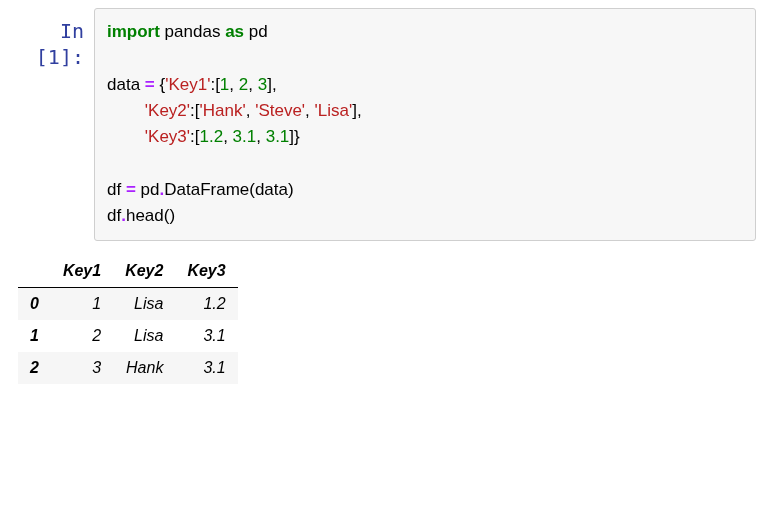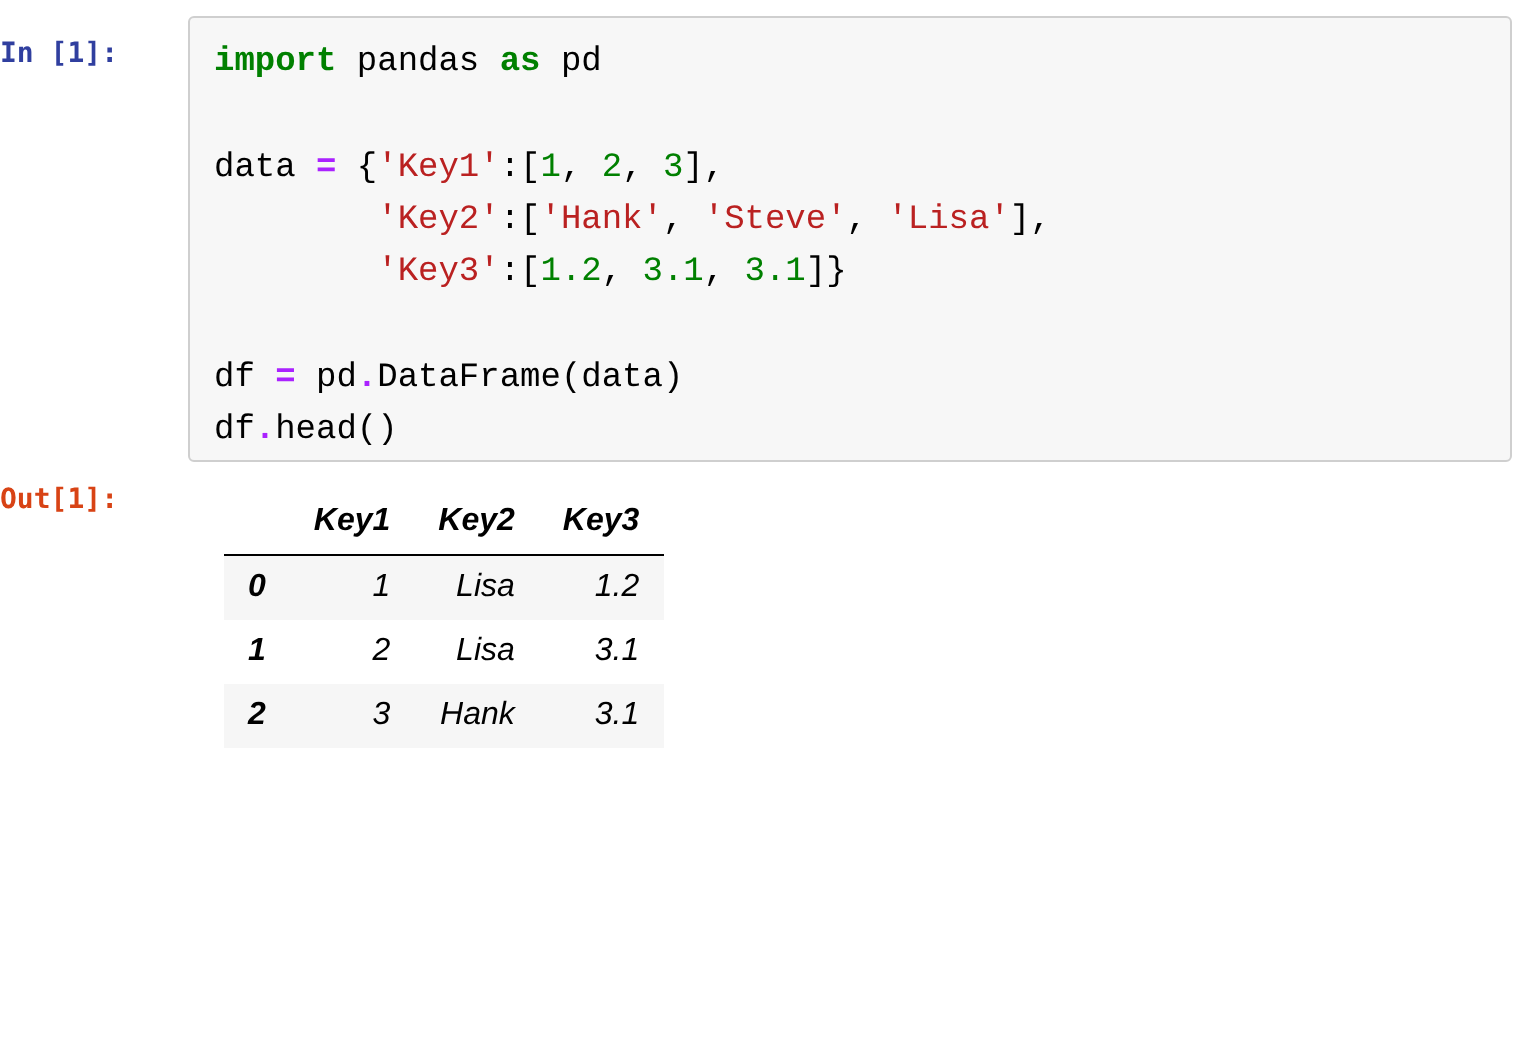--- a/index.html
+++ b/index.html
@@ -21,12 +21,12 @@
   .prompt {
     width: 94px;
     min-width: 94px;
+    text-align: right;
     padding: 10px 10px 0 0;
     font-family: "DejaVu Sans Mono", Menlo, Consolas, monospace;
-    font-size: 14px;
+    font-size: 20px;
     line-height: 1.3;
     box-sizing: border-box;
-    font-weight: bold;
   }
   .prompt.in { color: #303F9F; }
   .prompt.out { color: #D84315; }

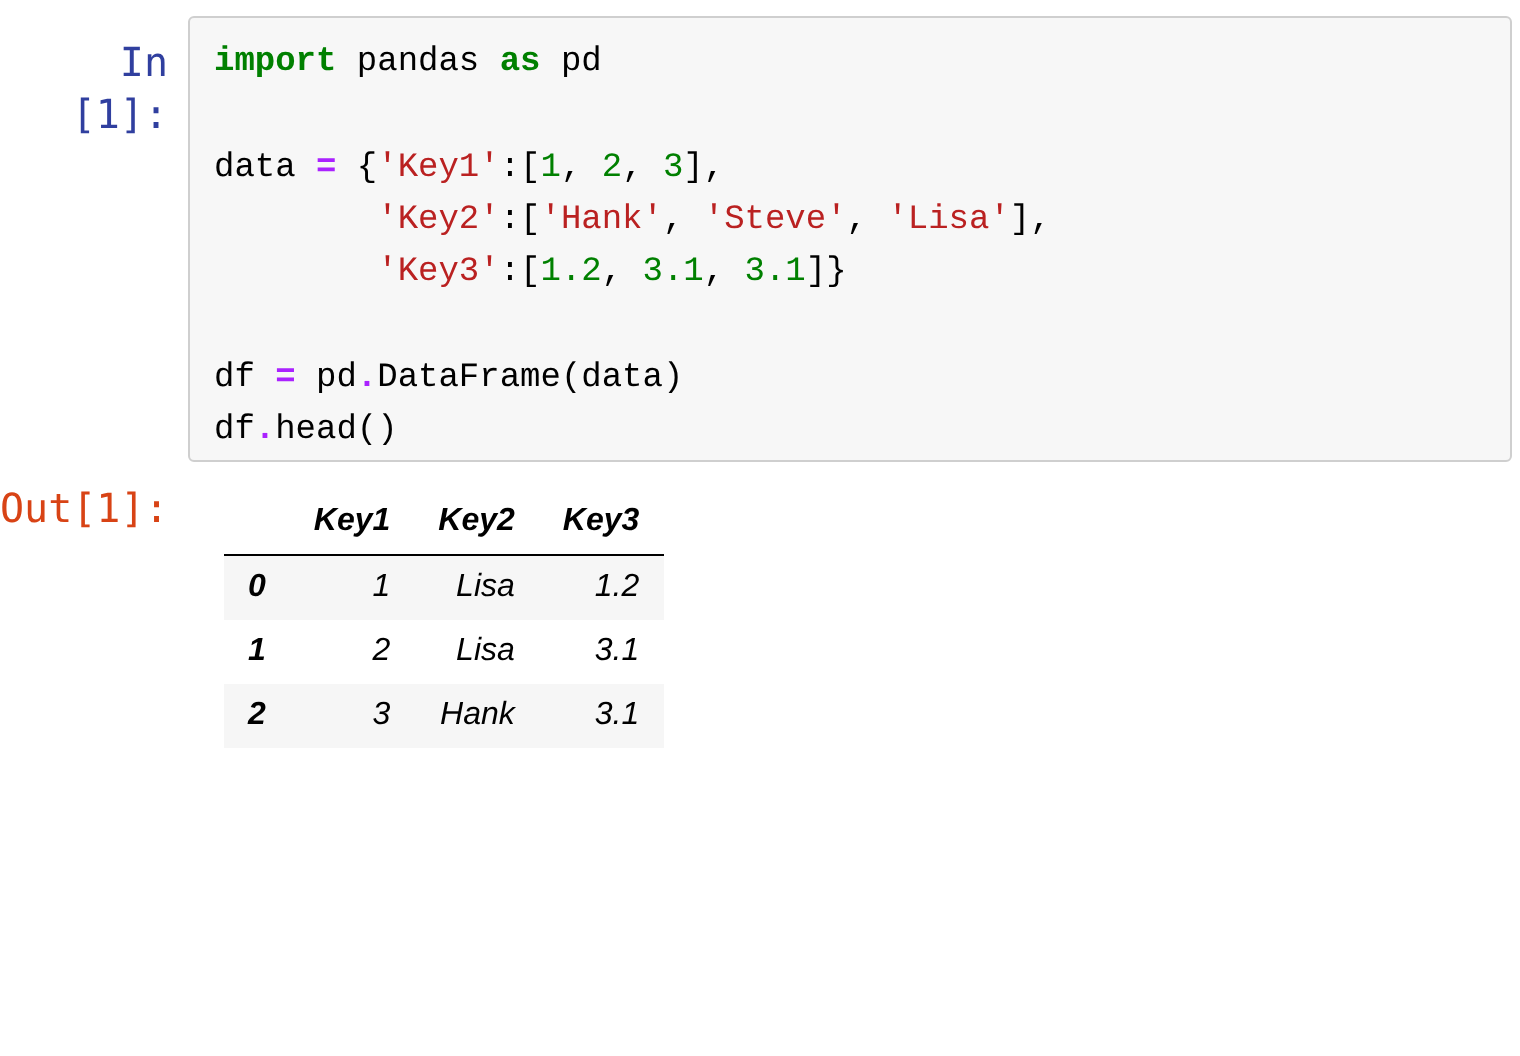--- a/index.html
+++ b/index.html
@@ -35,8 +35,8 @@
     background: #f7f7f7;
     border: 1px solid #cfcfcf;
     border-radius: 3px;
-    padding: 10px 12px 0 12px;
-    font-family: Liberation Mono, monospace;
+    padding: 10px 12px 10px 12px;
+    font-family: Liberation Sans, sans-serif;
     font-size: 17px;
     line-height: 1.55;
     white-space: pre;

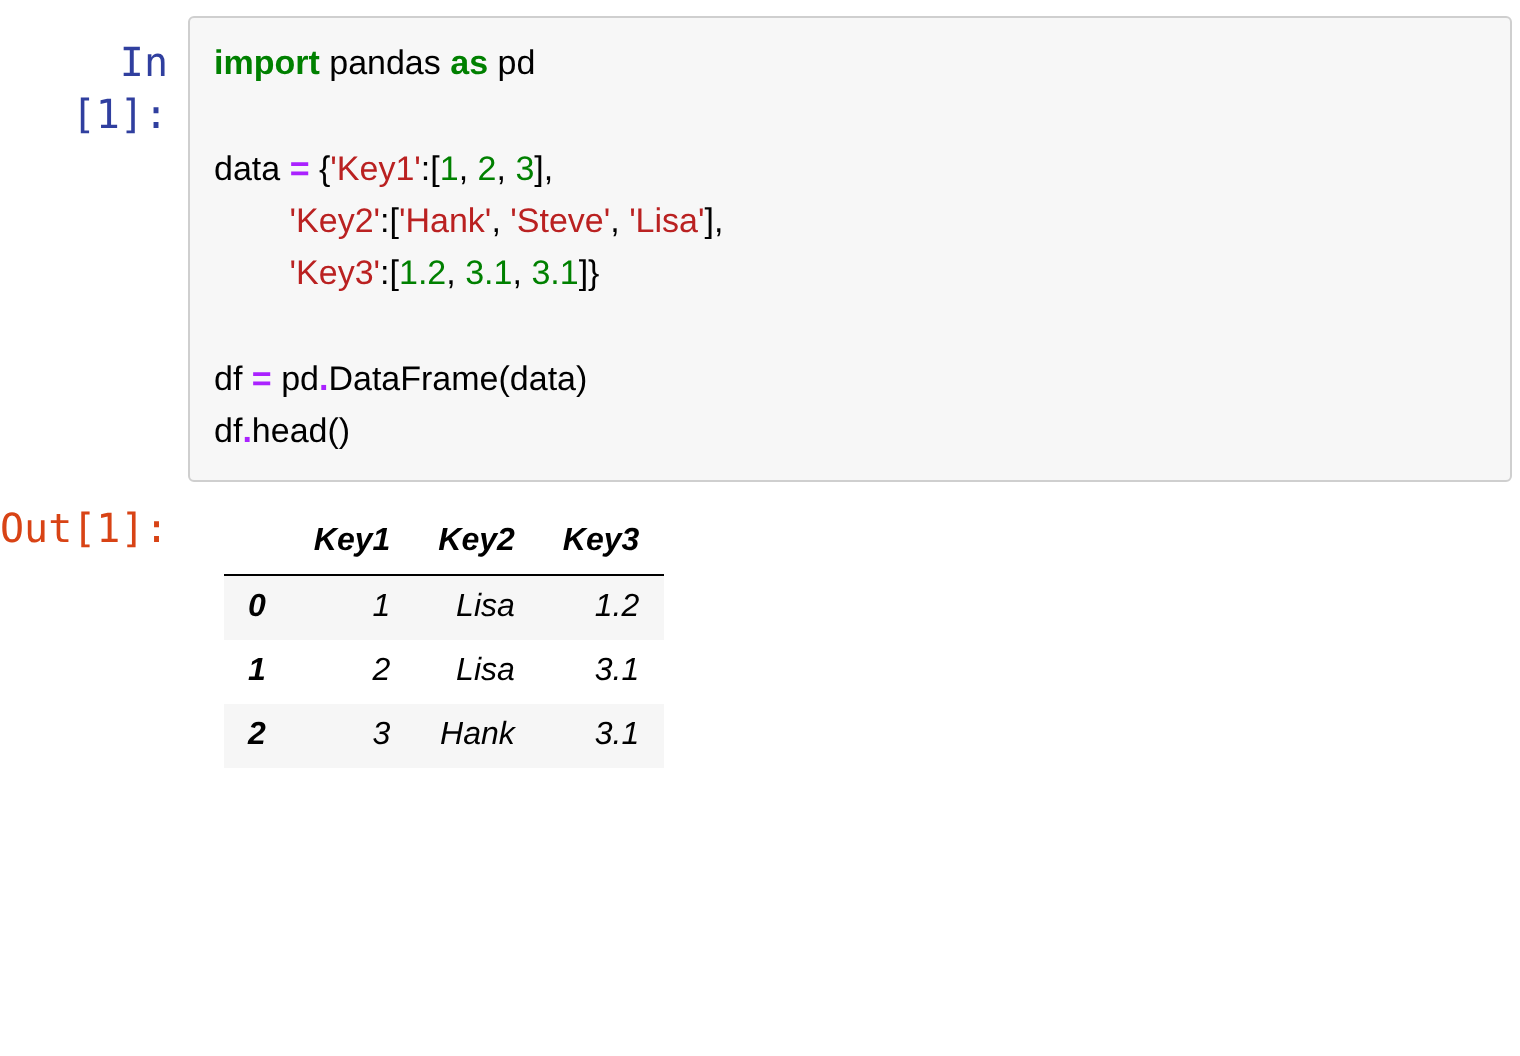--- a/index.html
+++ b/index.html
@@ -97,7 +97,6 @@
   </div>
 
   <div class="cell">
-    <div class="prompt out">Out[1]:</div>
     <div class="output-area">
       <table class="df">
         <thead>

